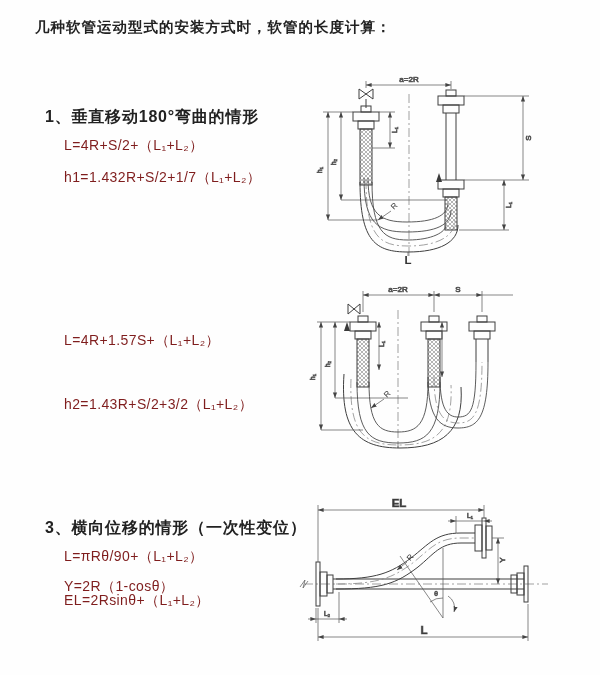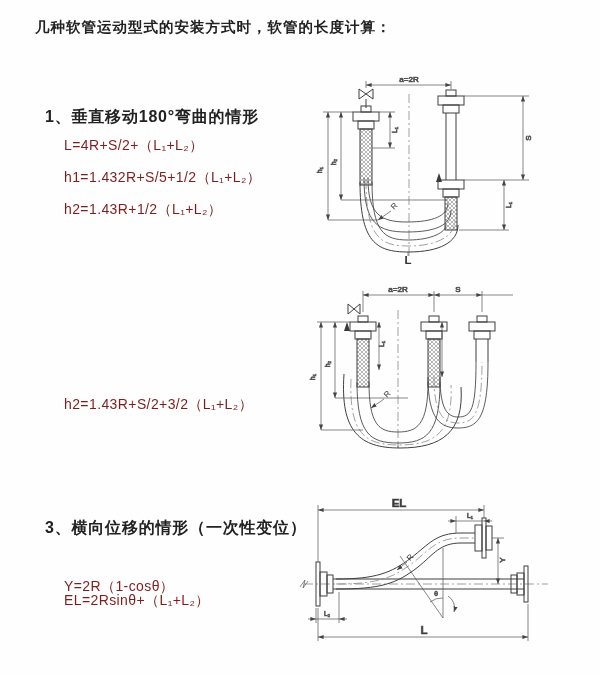--- a/index.html
+++ b/index.html
@@ -39,7 +39,7 @@
 
   <div class="sec-heading" style="top:107px">1、垂直移动180°弯曲的情形</div>
   <div class="formula" style="top:137px">L=4R+S/2+（L₁+L₂）</div>
-  <div class="formula" style="top:169px">h1=1.432R+S/5+1/2（L₁+L₂）</div>
+  <div class="formula" style="top:169px">h1=1.432R+S/2+1/7（L₁+L₂）</div>
   <div class="formula" style="top:201px">h2=1.43R+1/2（L₁+L₂）</div>
 
   <div class="formula" style="top:396px">h2=1.43R+S/2+3/2（L₁+L₂）</div>

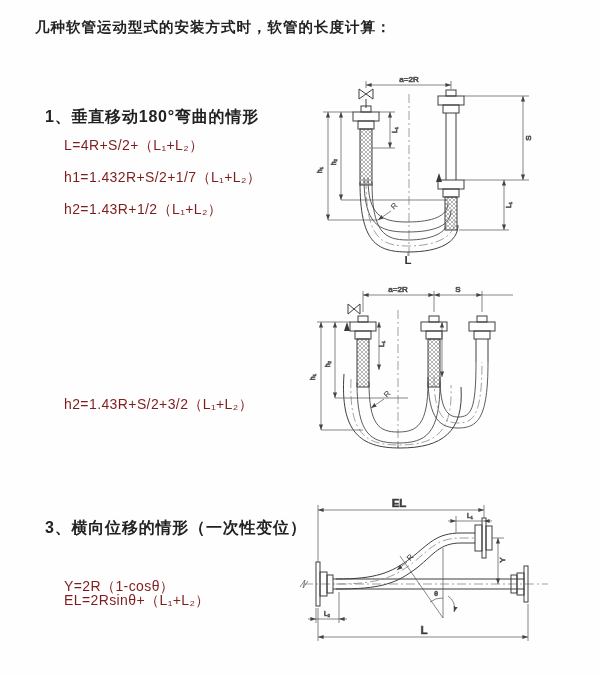--- a/index.html
+++ b/index.html
@@ -40,7 +40,6 @@
   <div class="sec-heading" style="top:107px">1、垂直移动180°弯曲的情形</div>
   <div class="formula" style="top:137px">L=4R+S/2+（L₁+L₂）</div>
   <div class="formula" style="top:169px">h1=1.432R+S/2+1/7（L₁+L₂）</div>
-  <div class="formula" style="top:201px">h2=1.43R+1/2（L₁+L₂）</div>
 
   <div class="formula" style="top:396px">h2=1.43R+S/2+3/2（L₁+L₂）</div>
 

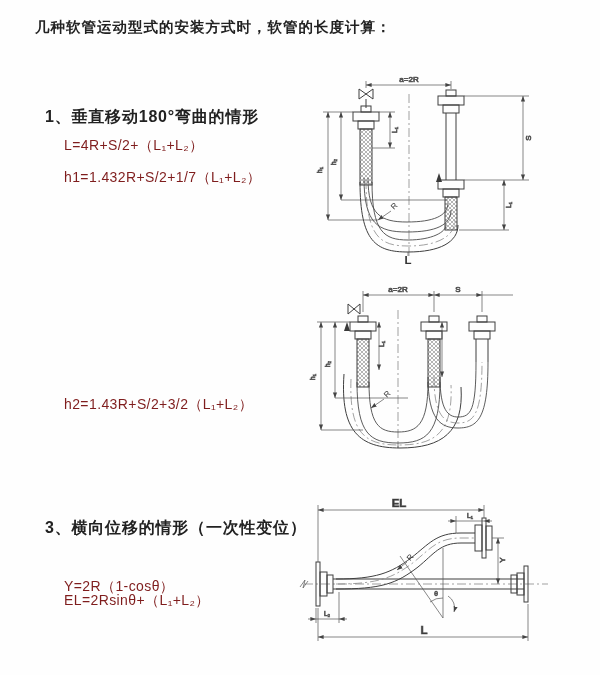--- a/index.html
+++ b/index.html
@@ -41,6 +41,7 @@
   <div class="formula" style="top:137px">L=4R+S/2+（L₁+L₂）</div>
   <div class="formula" style="top:169px">h1=1.432R+S/2+1/7（L₁+L₂）</div>
 
+  <div class="formula" style="top:332px">L=4R+1.57S+（L₁+L₂）</div>
   <div class="formula" style="top:396px">h2=1.43R+S/2+3/2（L₁+L₂）</div>
 
   <div class="sec-heading" style="top:518px">3、横向位移的情形（一次性变位）</div>

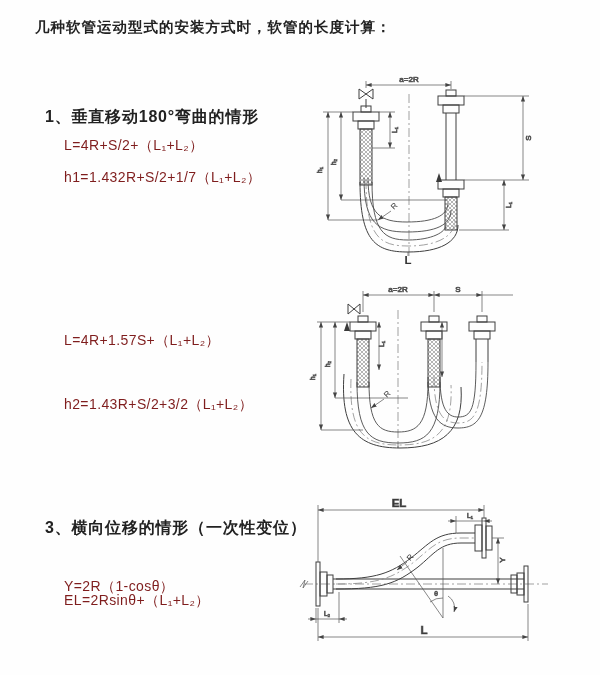--- a/index.html
+++ b/index.html
@@ -45,6 +45,7 @@
   <div class="formula" style="top:396px">h2=1.43R+S/2+3/2（L₁+L₂）</div>
 
   <div class="sec-heading" style="top:518px">3、横向位移的情形（一次性变位）</div>
+  <div class="formula" style="top:548px">L=πRθ/90+（L₁+L₂）</div>
   <div class="formula" style="top:578px">Y=2R（1-cosθ）</div>
   <div class="formula" style="top:592px">EL=2Rsinθ+（L₁+L₂）</div>
 

